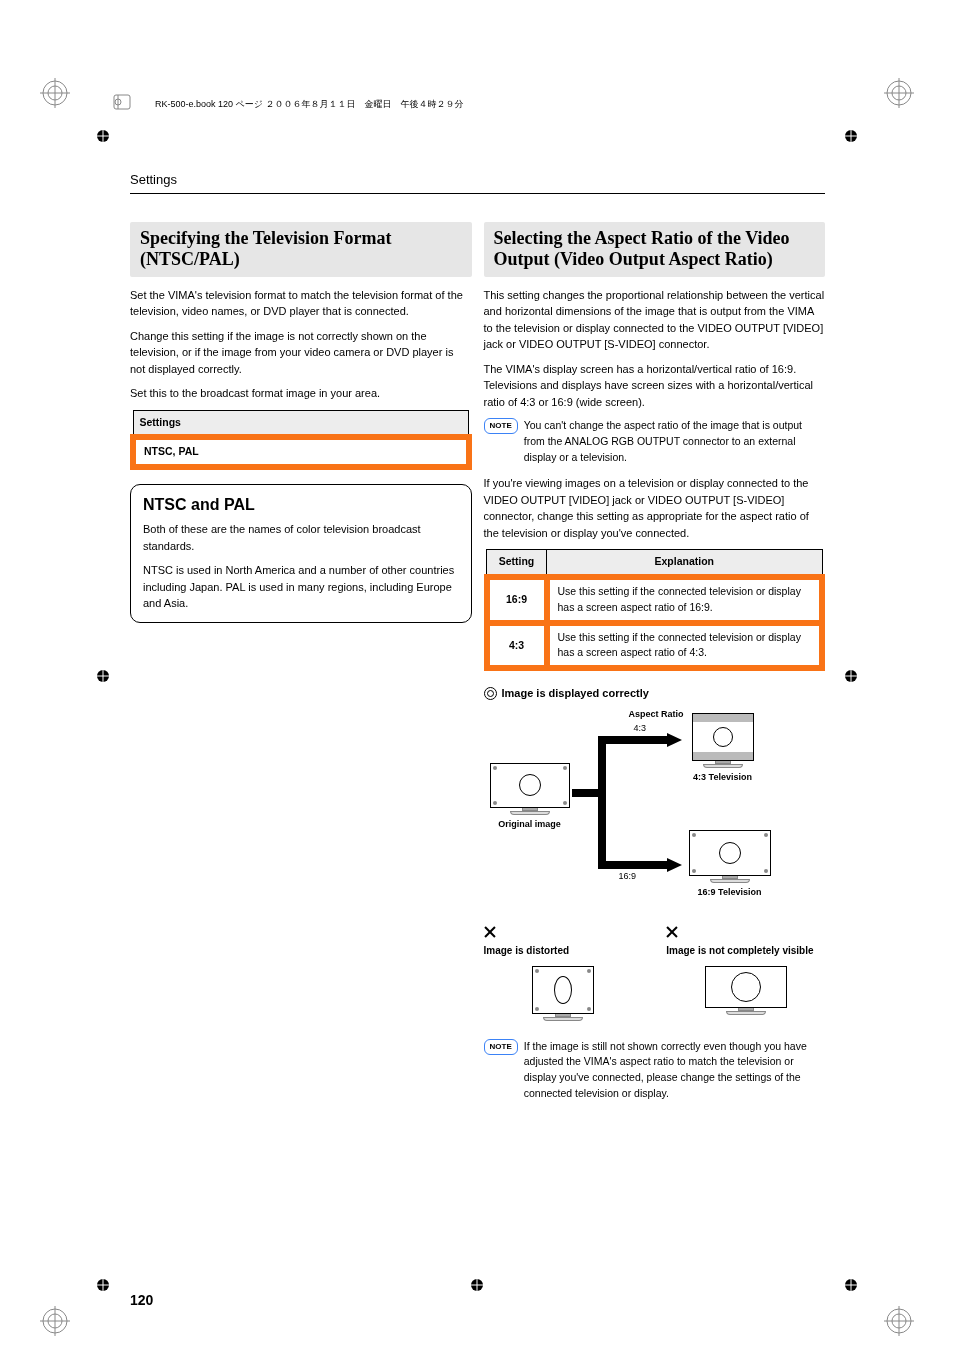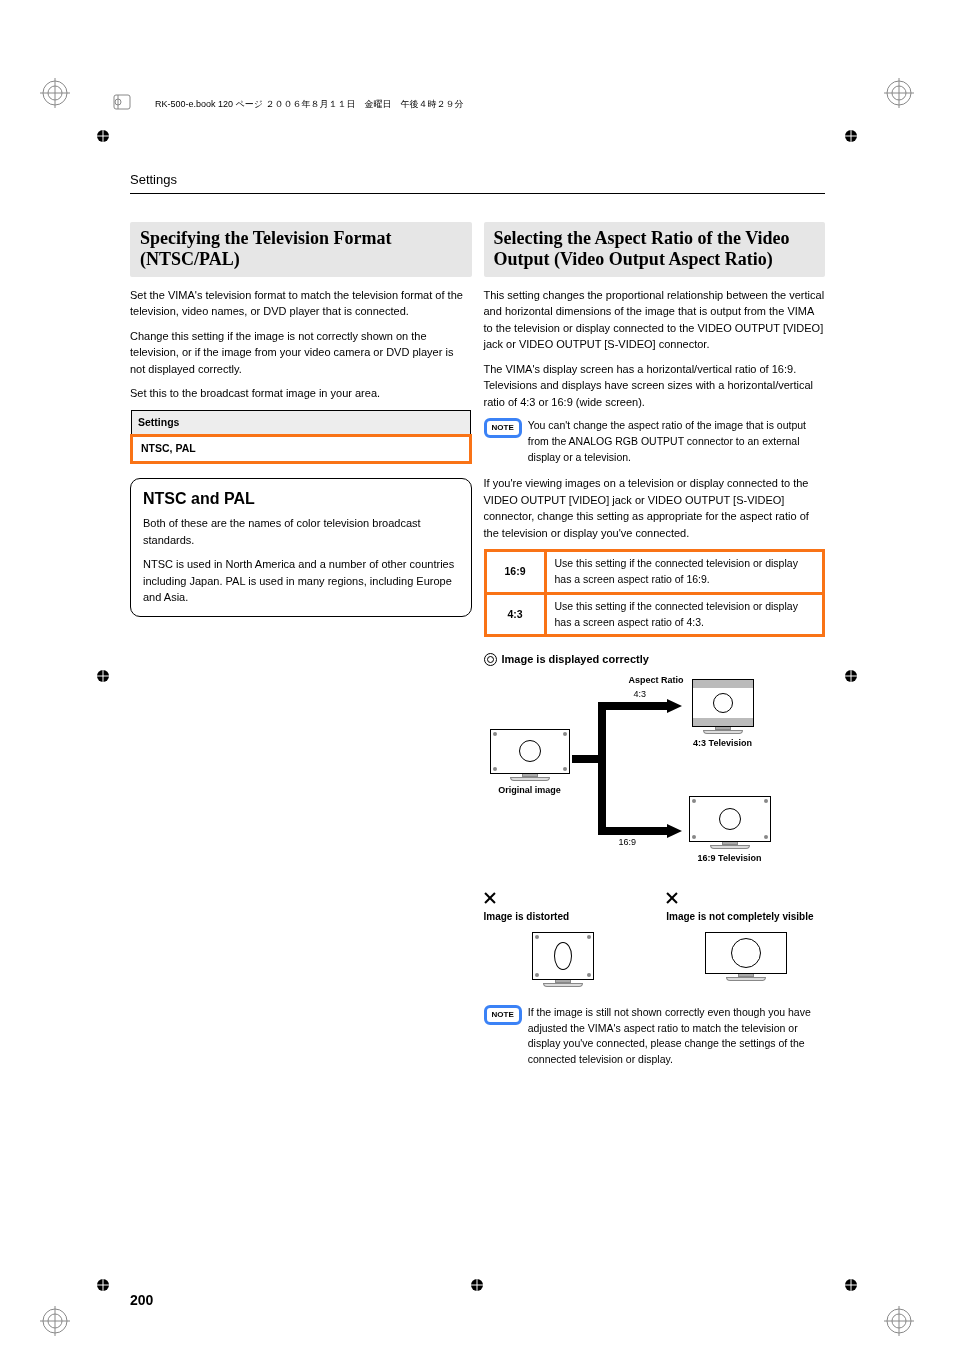--- a/index.html
+++ b/index.html
@@ -95,7 +95,7 @@
 
   .note-badge {
     display: inline-block;
-    border: 3px solid #3b82f6;
+    border: 1px solid #3b82f6;
     border-radius: 6px;
     font-size: 8px;
     font-weight: bold;

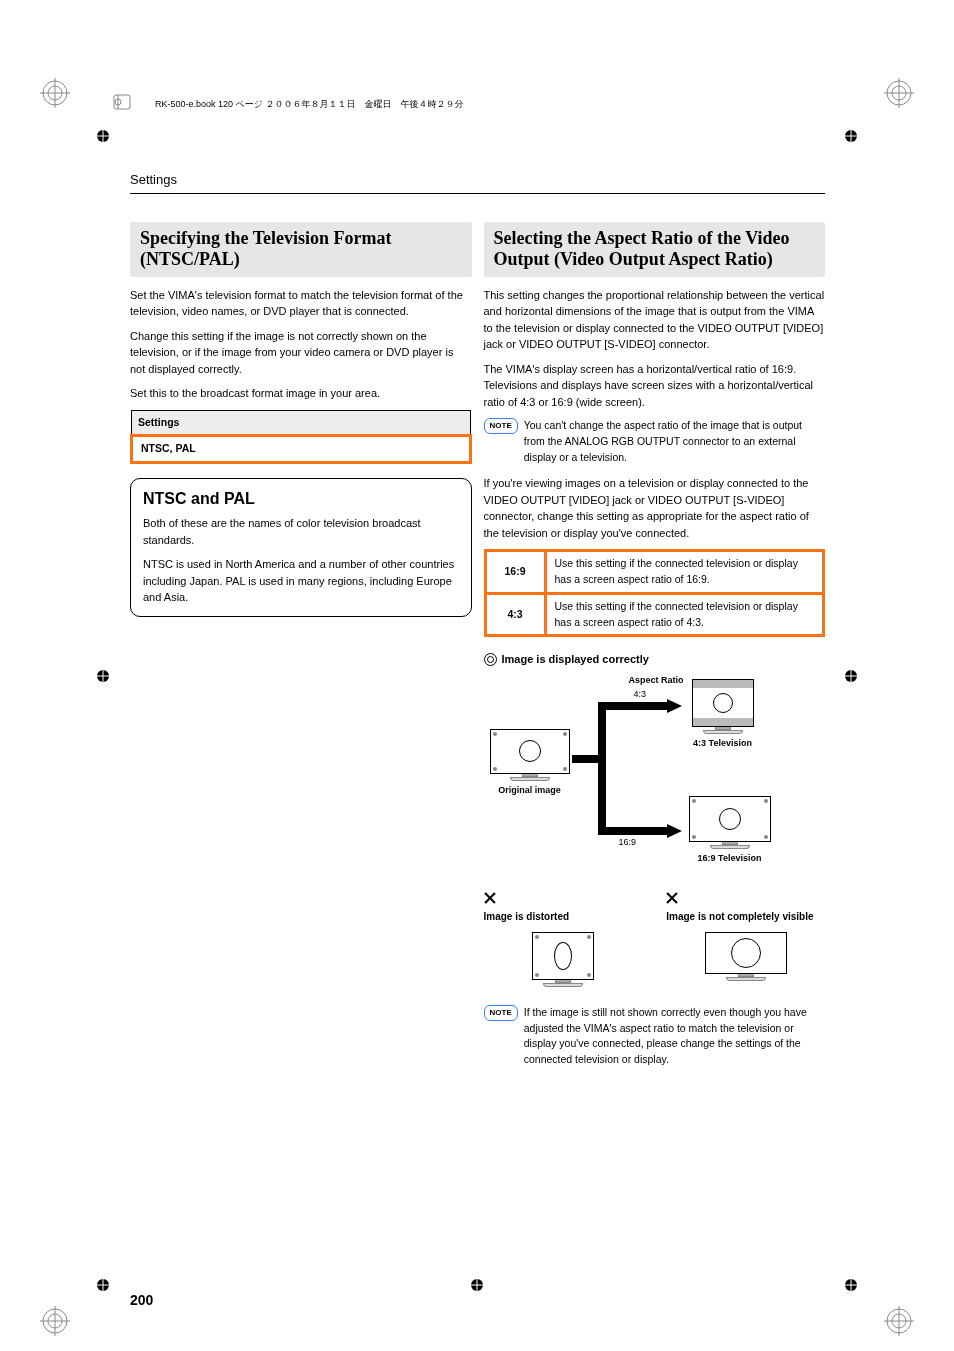--- a/index.html
+++ b/index.html
@@ -80,7 +80,7 @@
     padding: 4px 6px;
   }
   table.settings-table td {
-    border: 3px solid #f97316;
+    border: 6px solid #f97316;
     padding: 4px 8px;
     vertical-align: middle;
   }

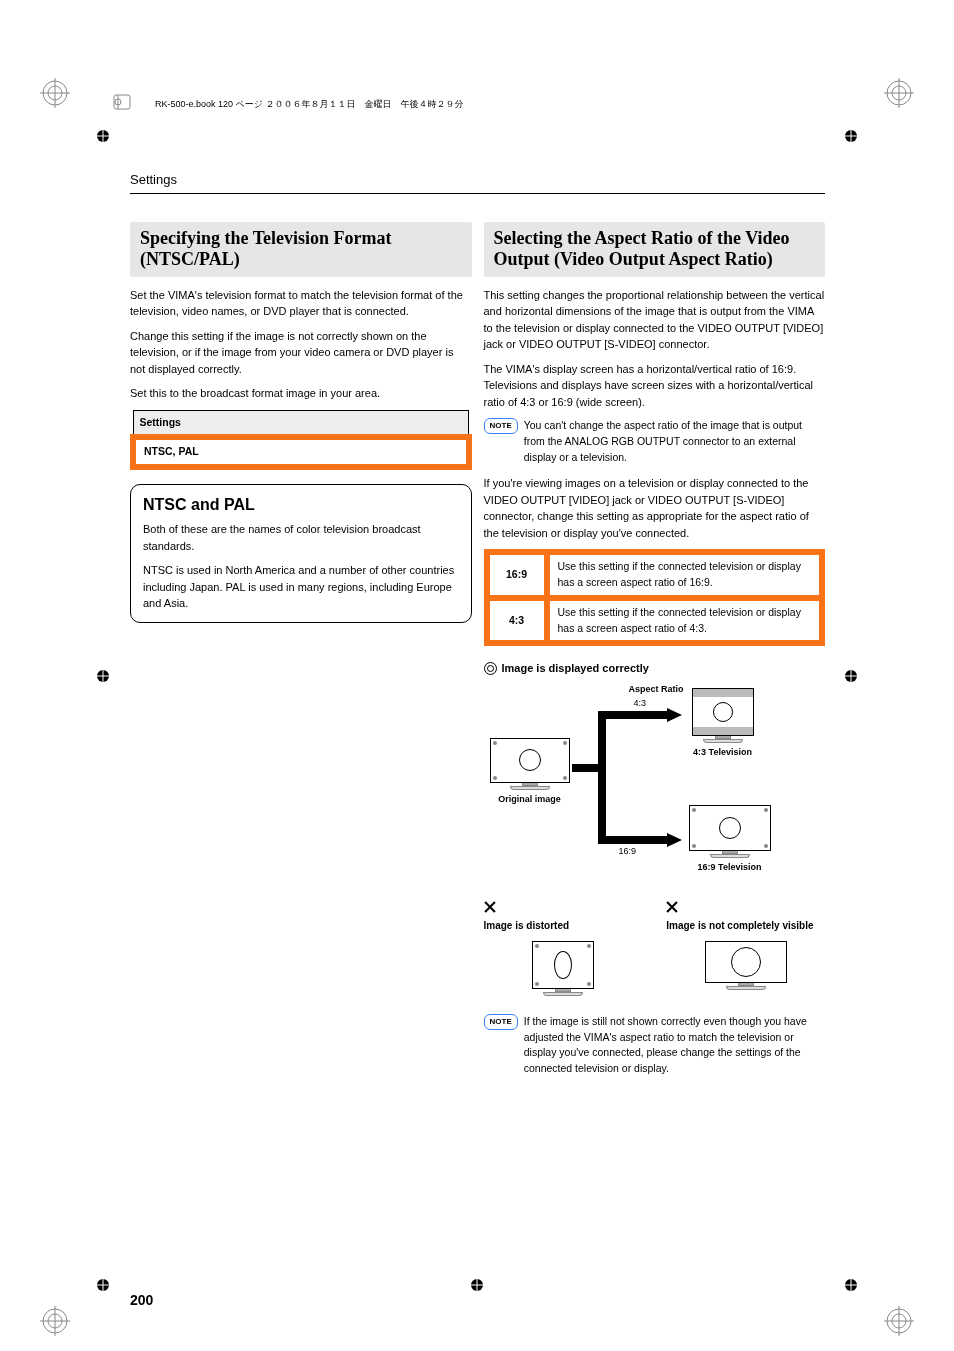--- a/index.html
+++ b/index.html
@@ -375,6 +375,10 @@
 
       <table class="settings-table">
         <tbody>
+            <tr>
+          <th>Setting</th>
+          <th>Explanation</th>
+        </tr>
         <tr>
           <td class="key">16:9</td>
           <td>Use this setting if the connected television or display has a screen aspect ratio of 16:9.</td>

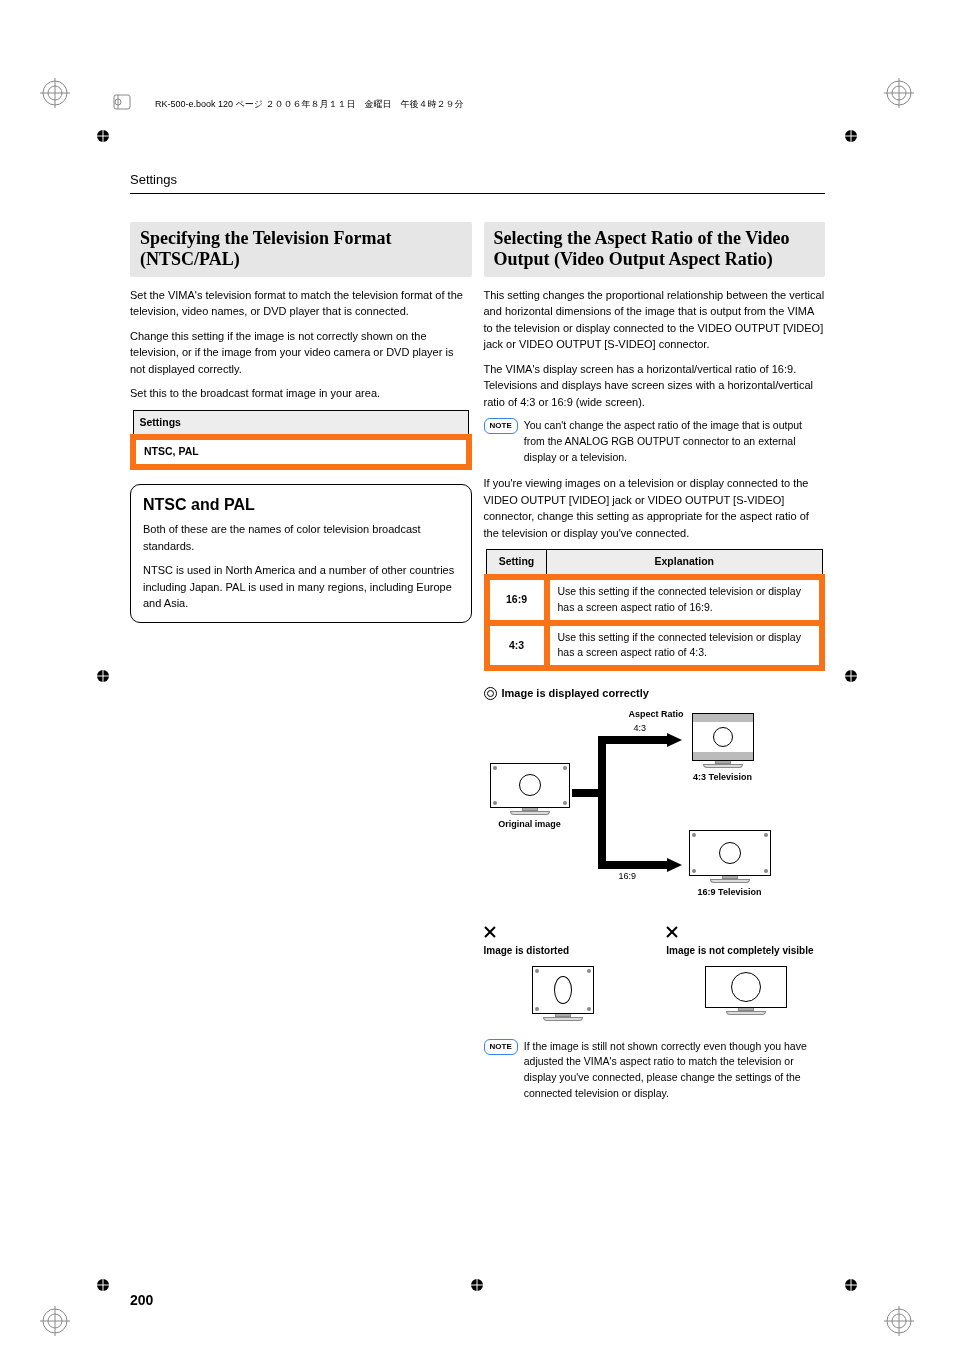--- a/index.html
+++ b/index.html
@@ -493,6 +493,6 @@
   </div>
 </div>
 
-<div class="page-number">200</div>
+<div class="page-number">120</div>
 
 </body></html>

